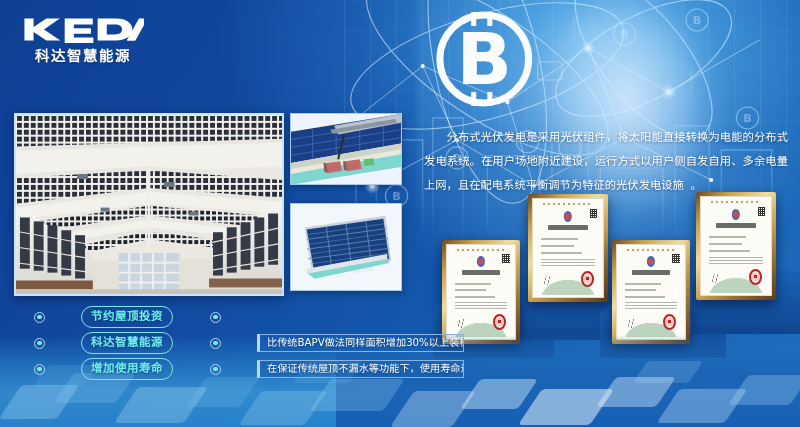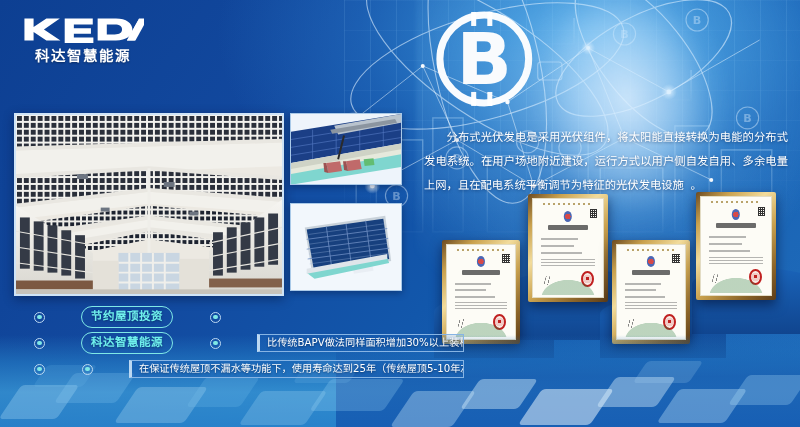--- a/index.html
+++ b/index.html
@@ -507,6 +507,7 @@
 
     <div class="frow">
       <span class="dot"></span>
+      <span class="pill">增加使用寿命</span>
       <span class="dot dot2"></span>
       <span class="desc">在保证传统屋顶不漏水等功能下，使用寿命达到25年（传统屋顶5-10年左右）。</span>
     </div>

